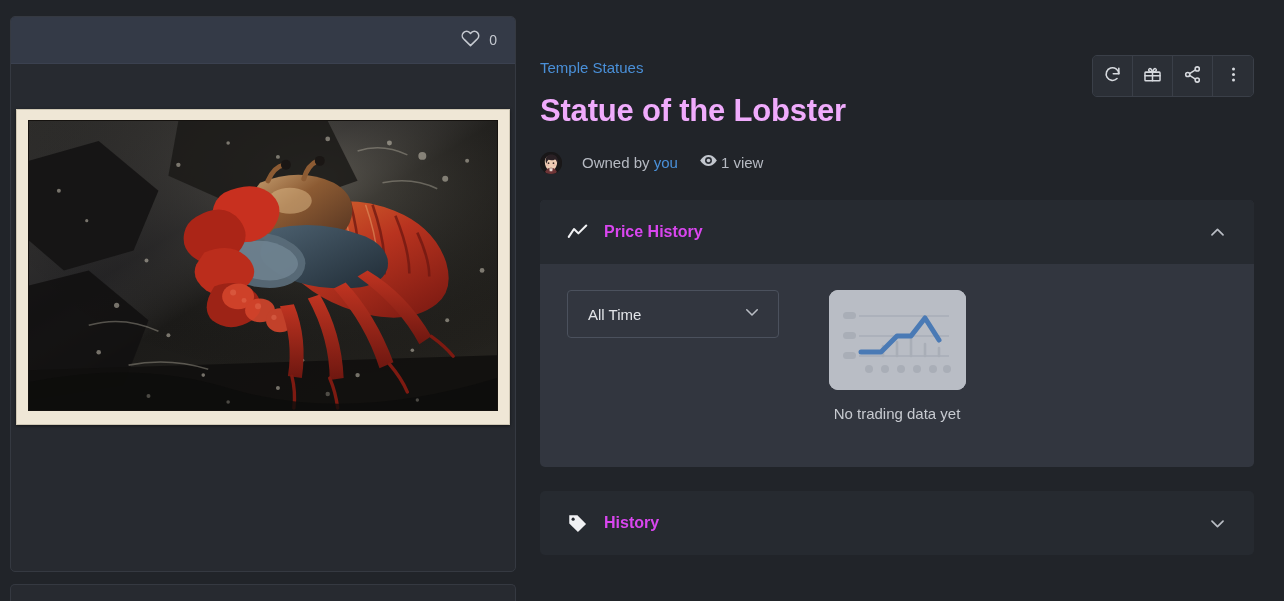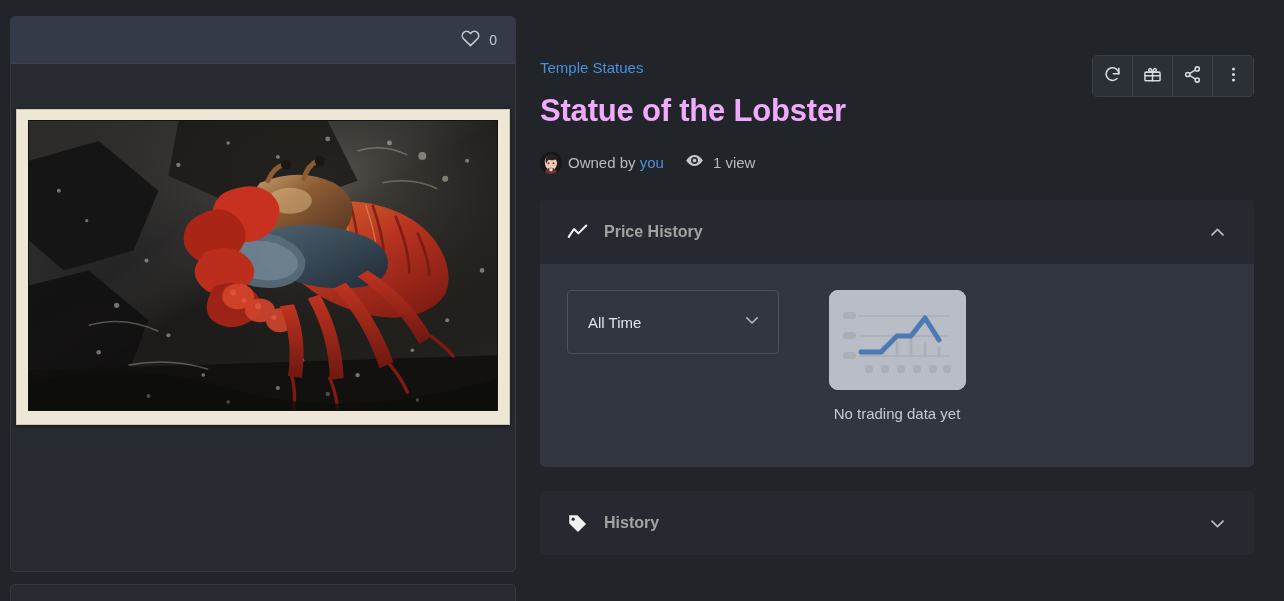--- a/index.html
+++ b/index.html
@@ -106,7 +106,7 @@
     margin-bottom: 22px;
   }
   .meta-row { display: flex; align-items: center; gap: 21px; margin-bottom: 26px; }
-  .owner-block { display: flex; align-items: center; gap: 6px; }
+  .owner-block { display: flex; align-items: center; gap: 20px; }
   .avatar {
     width: 22px; height: 22px; border-radius: 50%;
     overflow: hidden; background: #1d1b1c; flex: 0 0 22px;

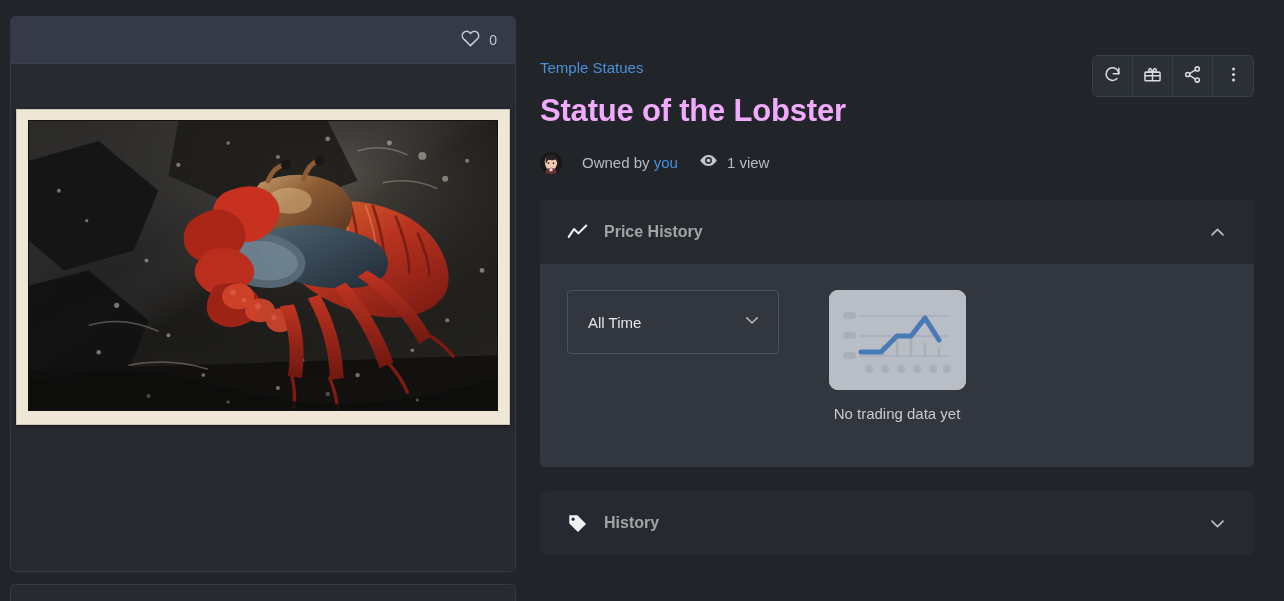--- a/index.html
+++ b/index.html
@@ -114,7 +114,7 @@
   .avatar svg { display: block; width: 100%; height: 100%; }
   .meta-text { color: #b6bac2; font-size: 15px; }
   .meta-link { color: #4a90d9; cursor: pointer; }
-  .views-block { display: flex; align-items: center; gap: 9px; }
+  .views-block { display: flex; align-items: center; gap: 3px; }
 
   
   .panel {

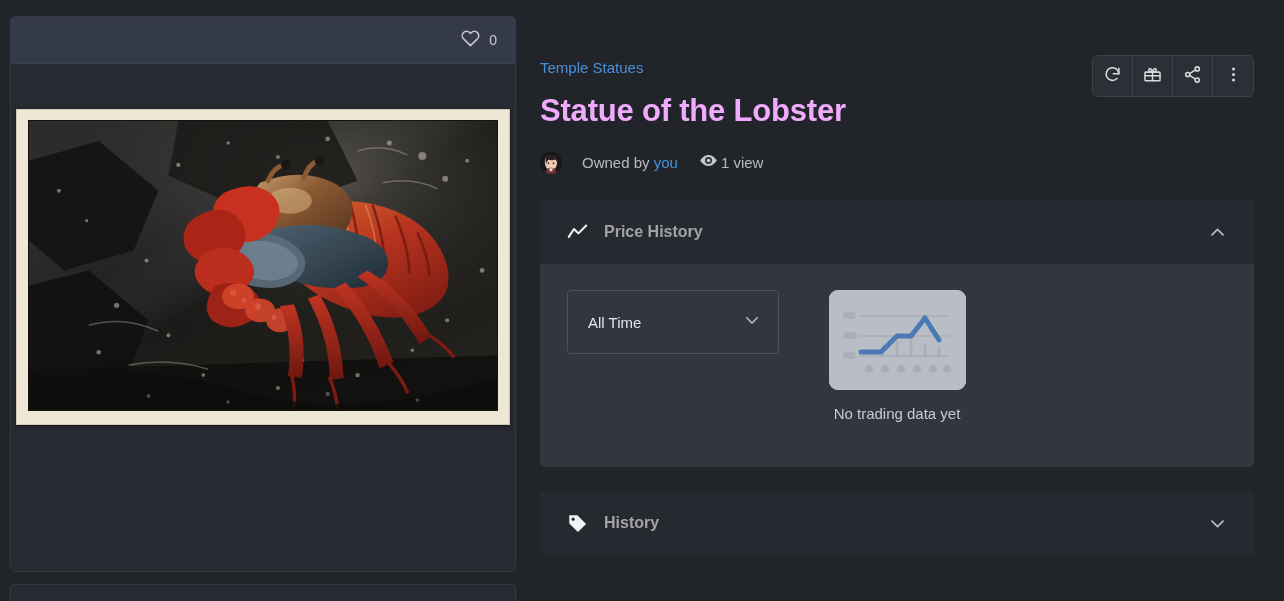--- a/index.html
+++ b/index.html
@@ -132,7 +132,7 @@
     cursor: pointer;
   }
   .panel-header-icon { display: flex; align-items: center; margin-right: 16px; }
-  .panel-title { color: #a3a3a3; font-size: 16px; font-weight: bold; flex: 1; }
+  .panel-title { color: #d946ef; font-size: 16px; font-weight: bold; flex: 1; }
   .panel-chevron { display: flex; align-items: center; }
 
   .panel-body { padding: 26px 27px 28px 27px; position: relative; min-height: 203px; }

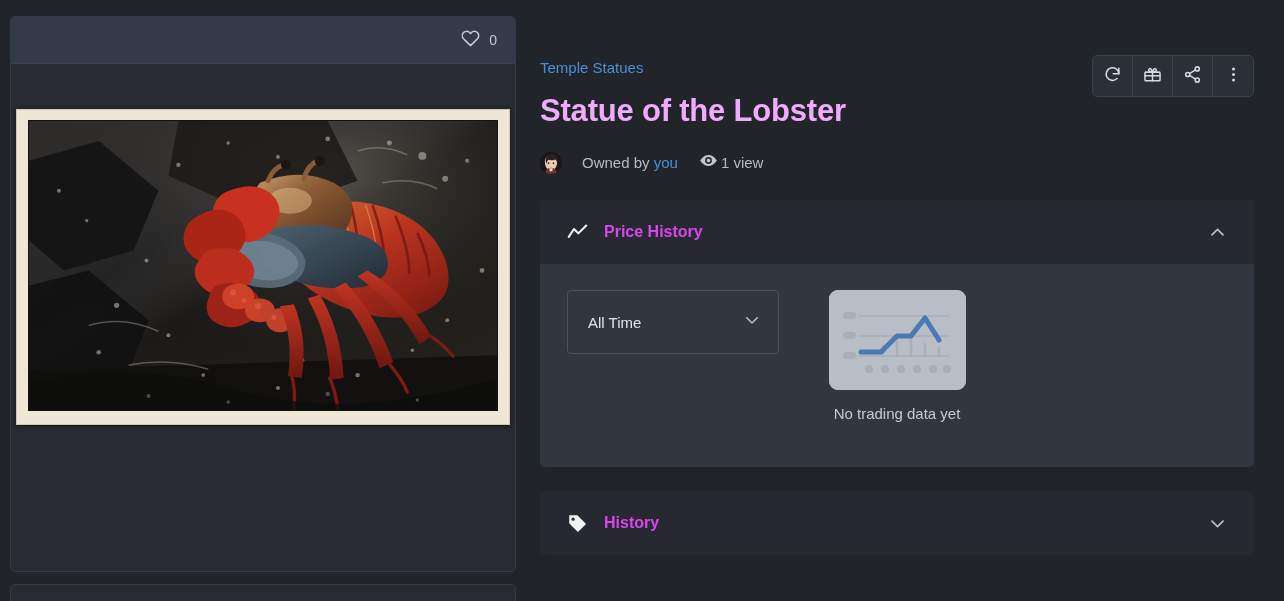--- a/index.html
+++ b/index.html
@@ -138,7 +138,7 @@
   .panel-body { padding: 26px 27px 28px 27px; position: relative; min-height: 203px; }
 
   .time-select {
-    width: 212px; height: 64px;
+    width: 212px; height: 48px;
     background: #32363f;
     border: 1px solid #4b515d;
     border-radius: 4px;

